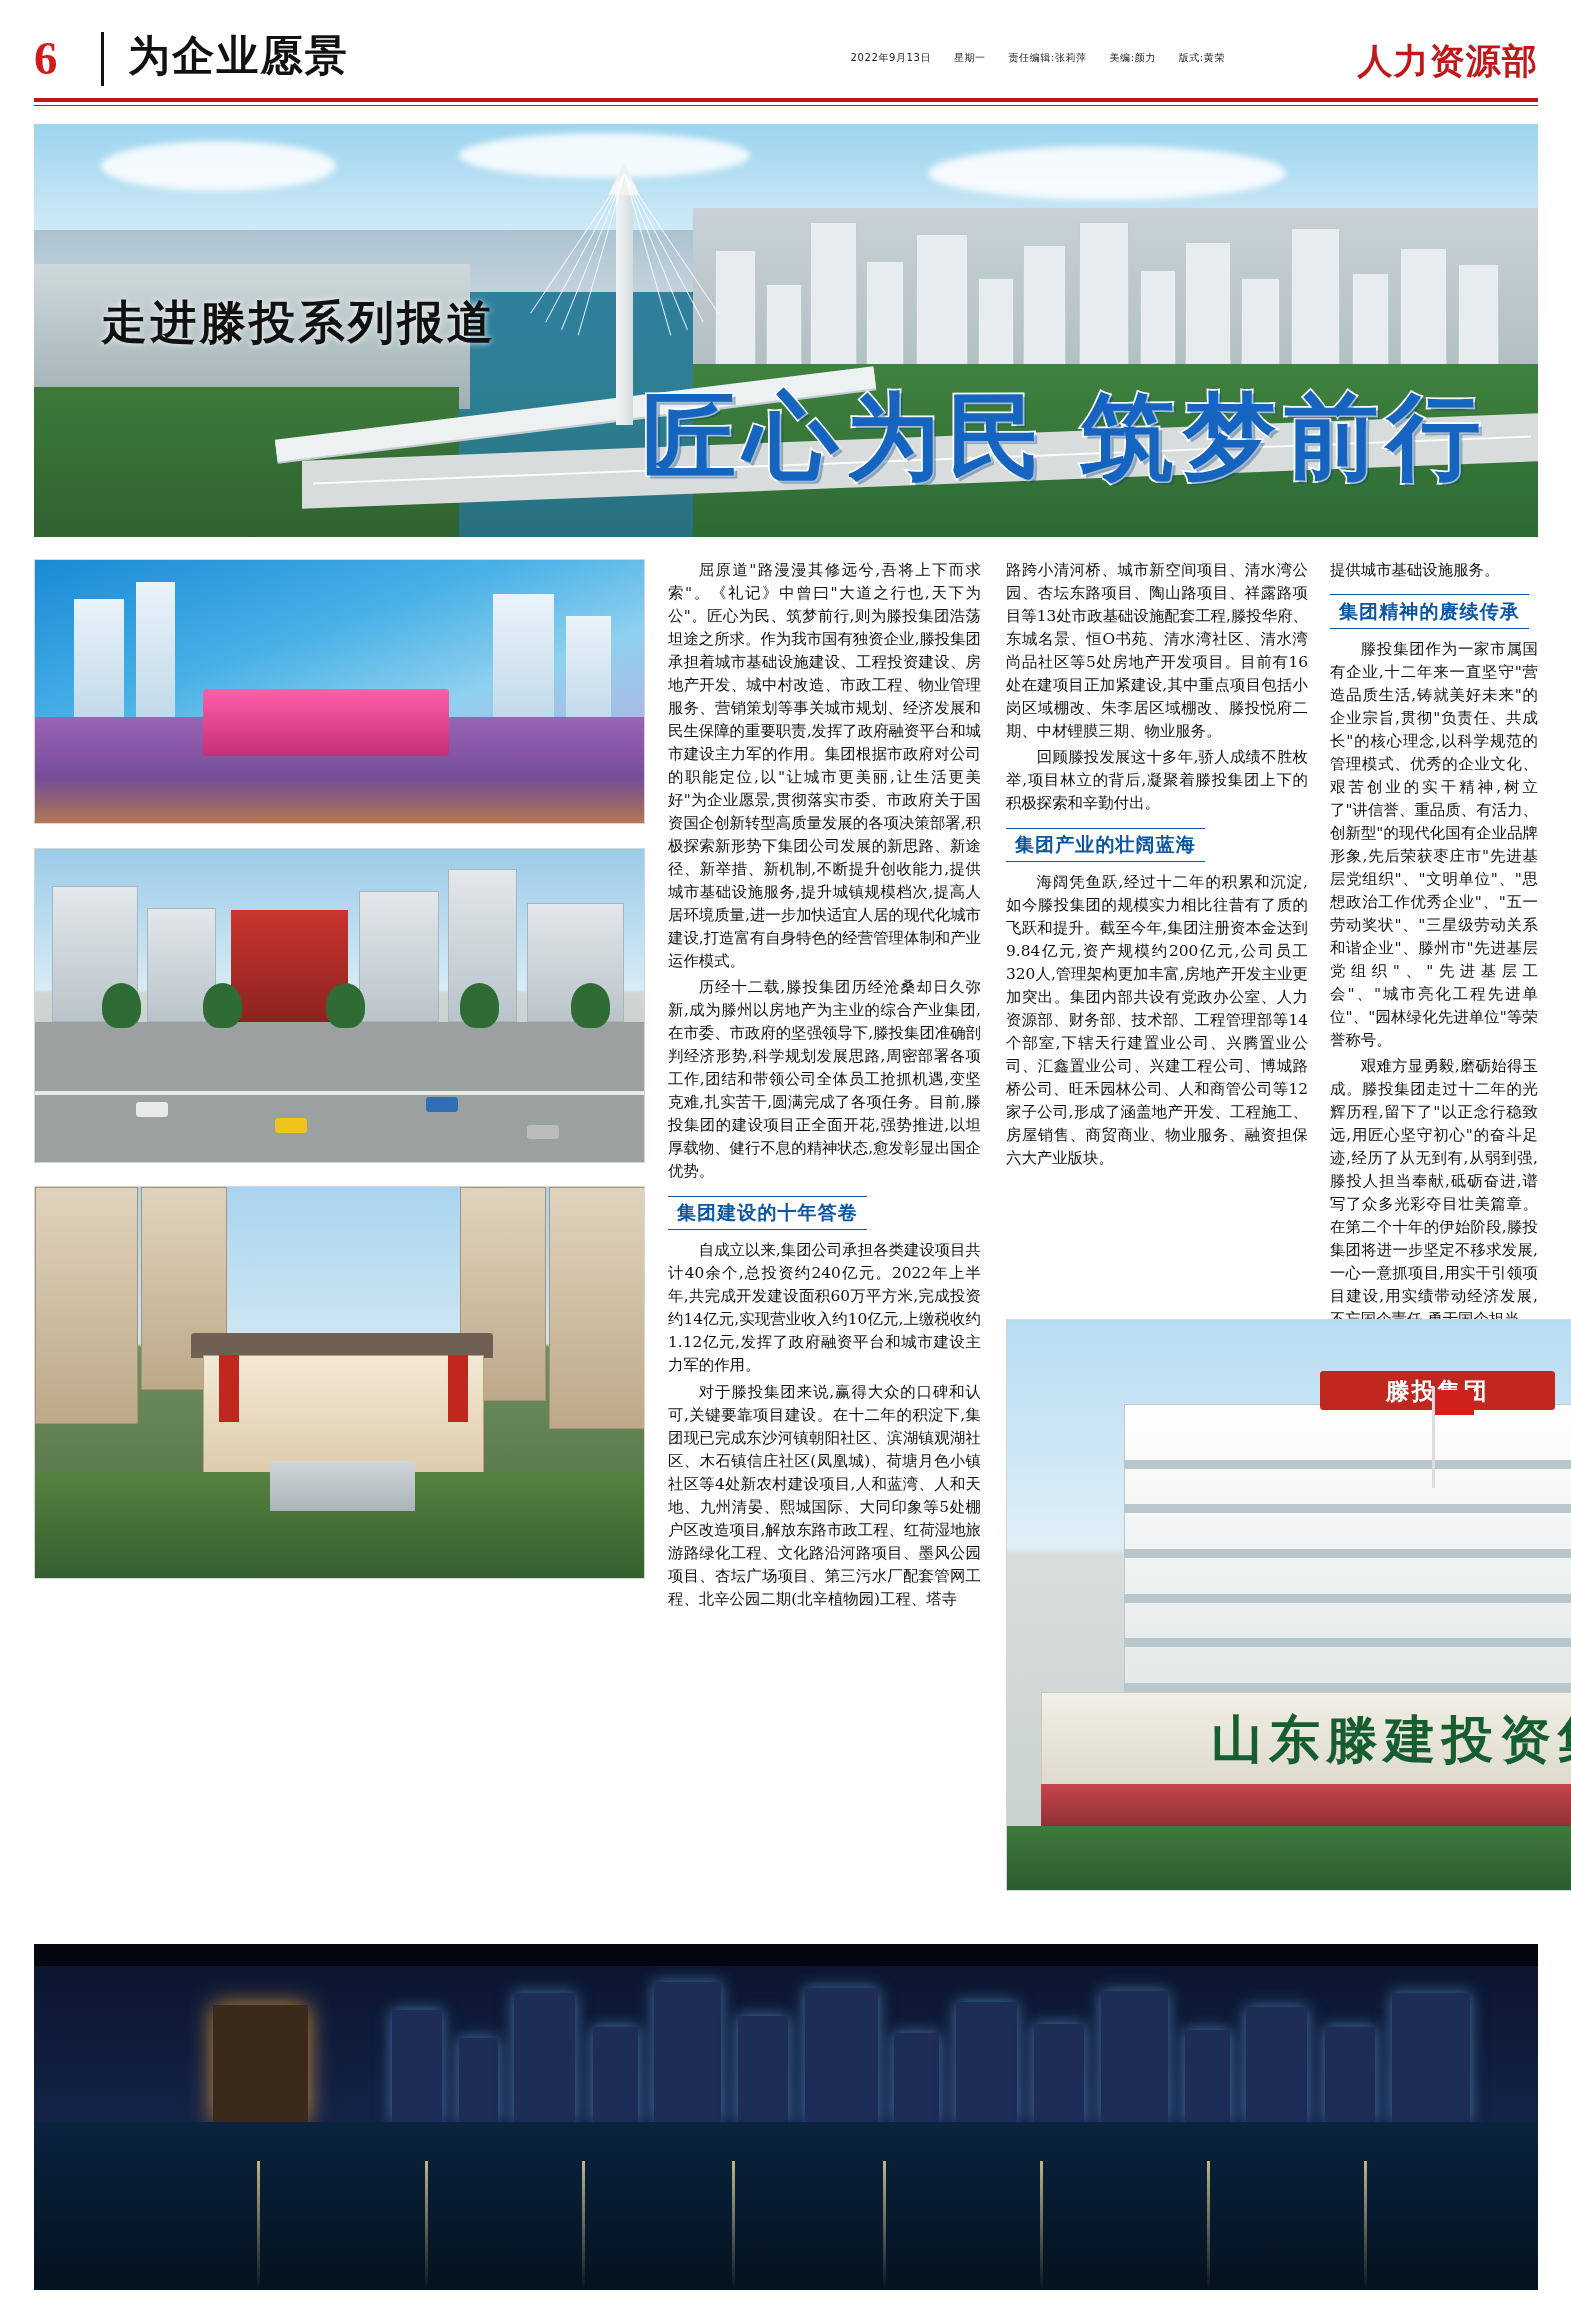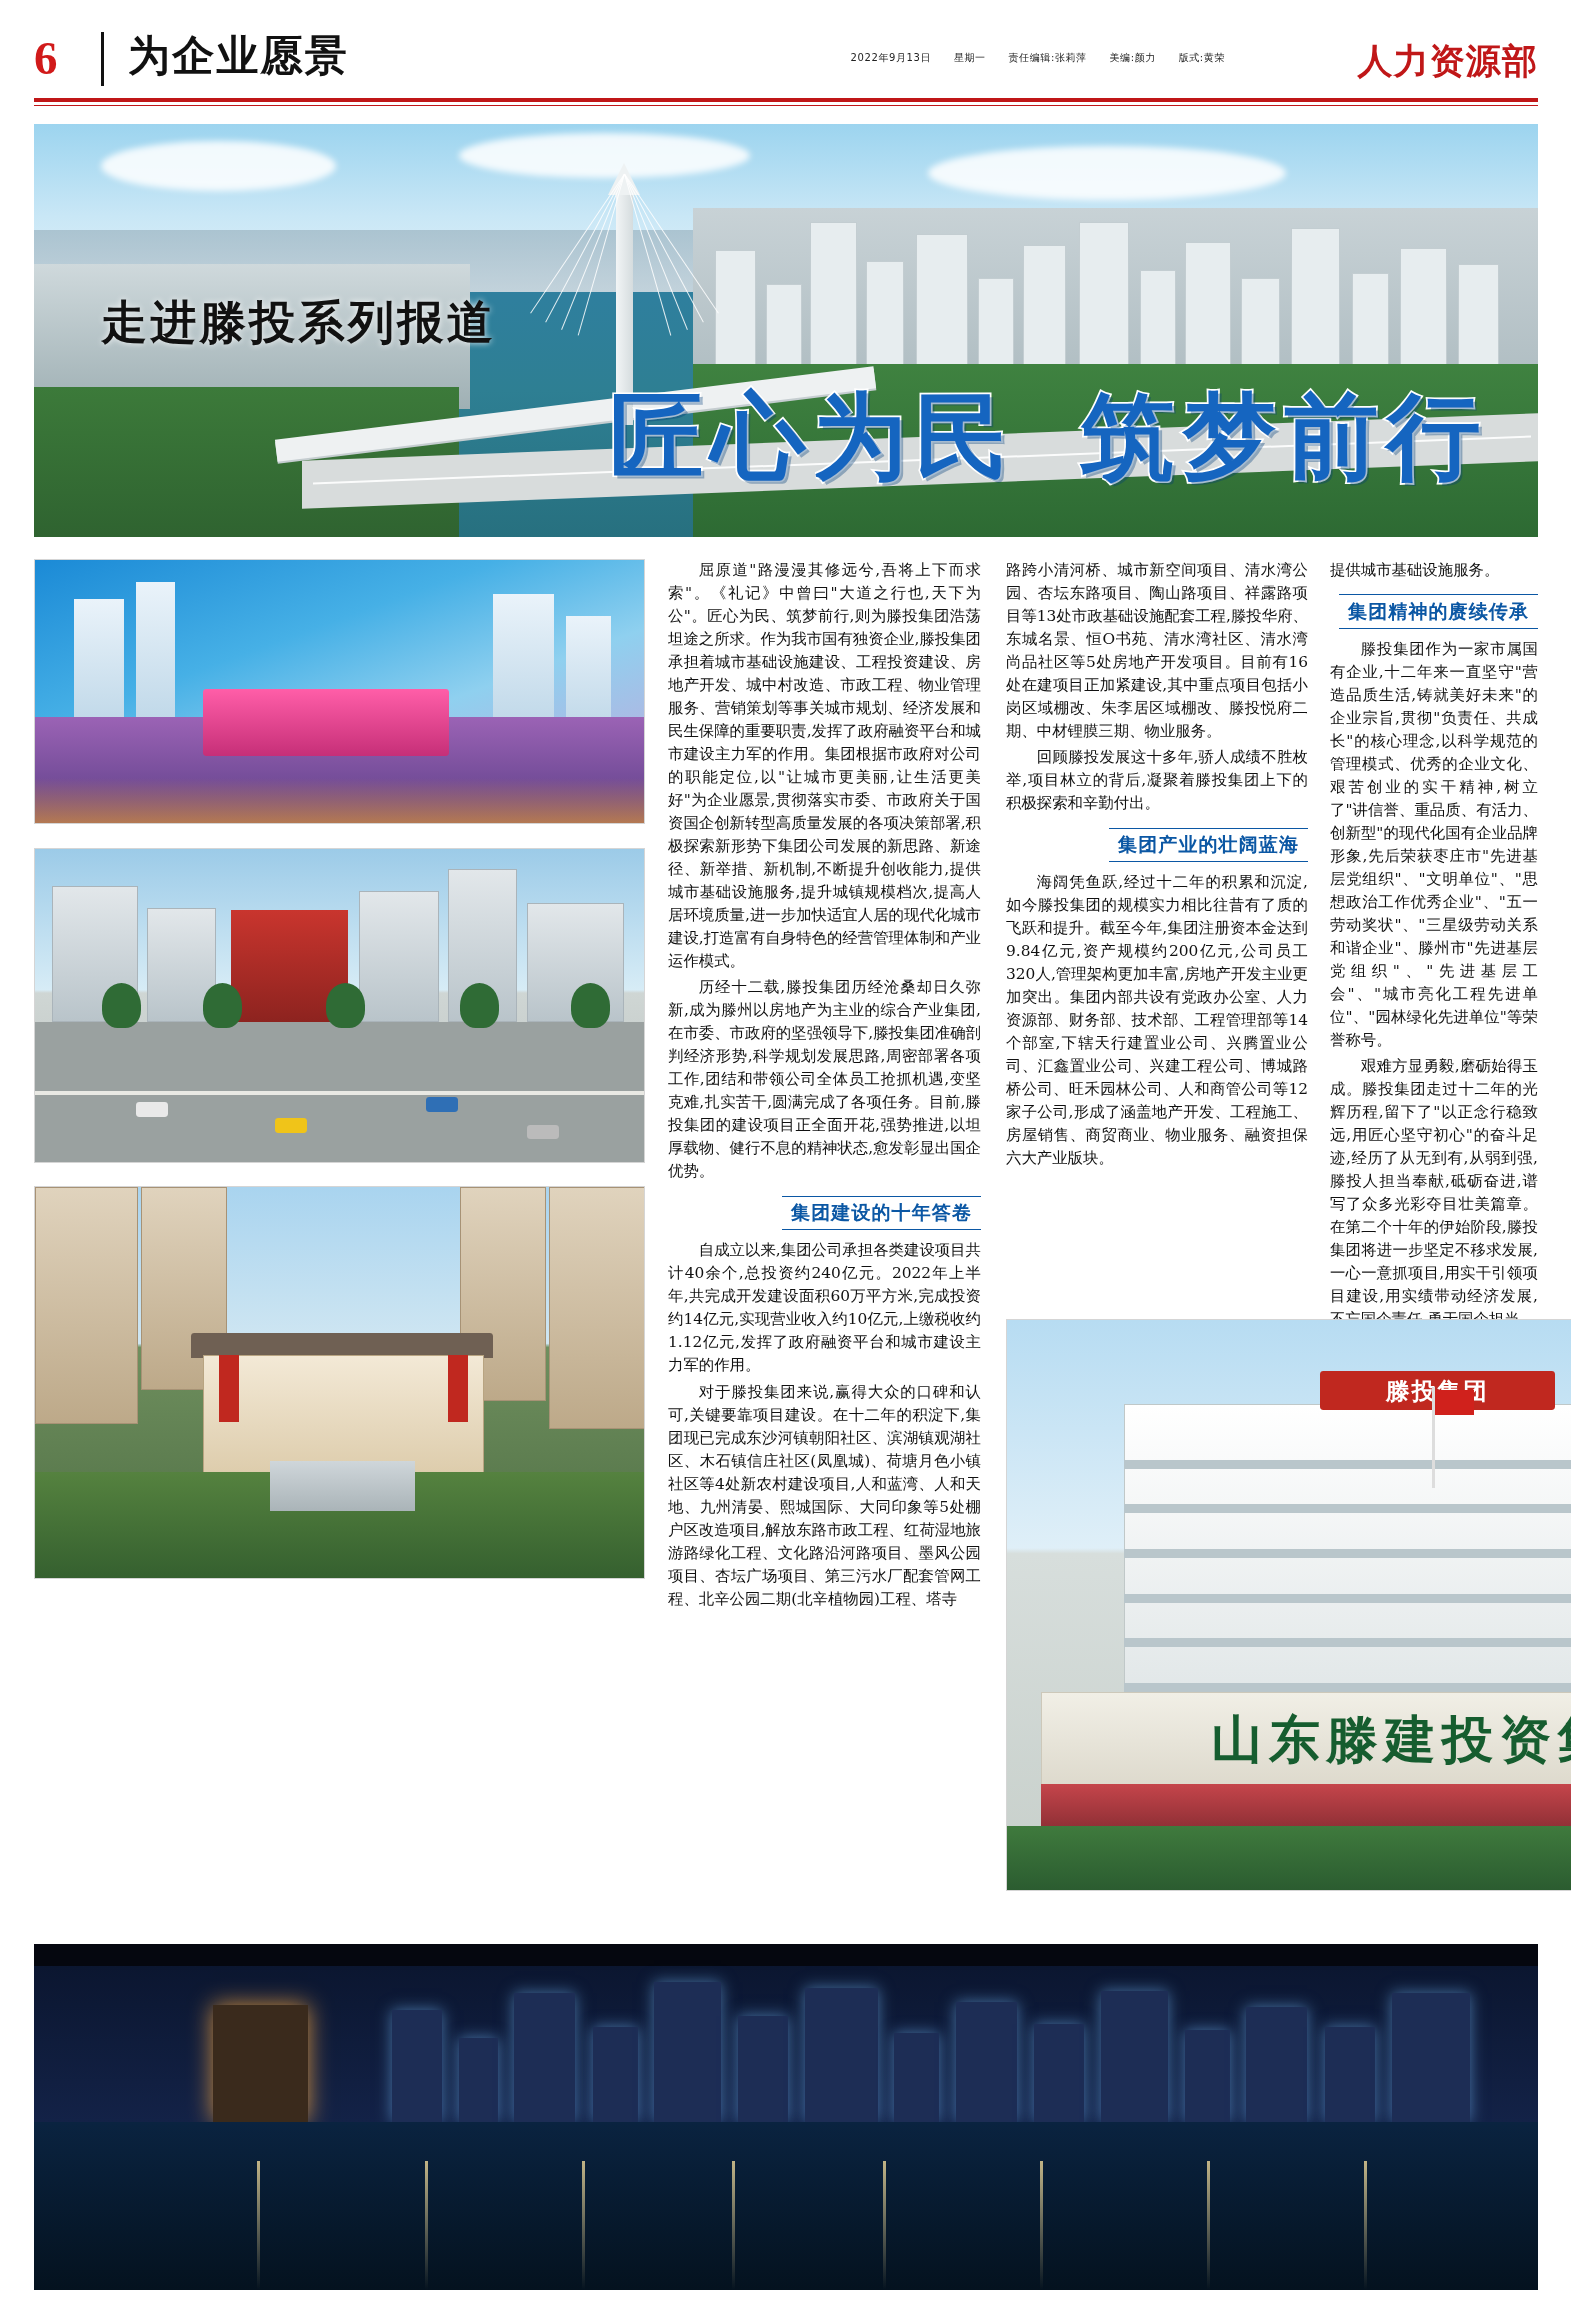--- a/index.html
+++ b/index.html
@@ -136,7 +136,7 @@
   }
   .hero-title{
     position:absolute;right:50px;bottom:36px;
-    font-family:Liberation Mono, monospace;
+    font-family:Liberation Serif, serif;
     font-size:94px;font-weight:bold;letter-spacing:7.8px;
     color:#1565c0;
     -webkit-text-stroke:3.4px #ffffff;

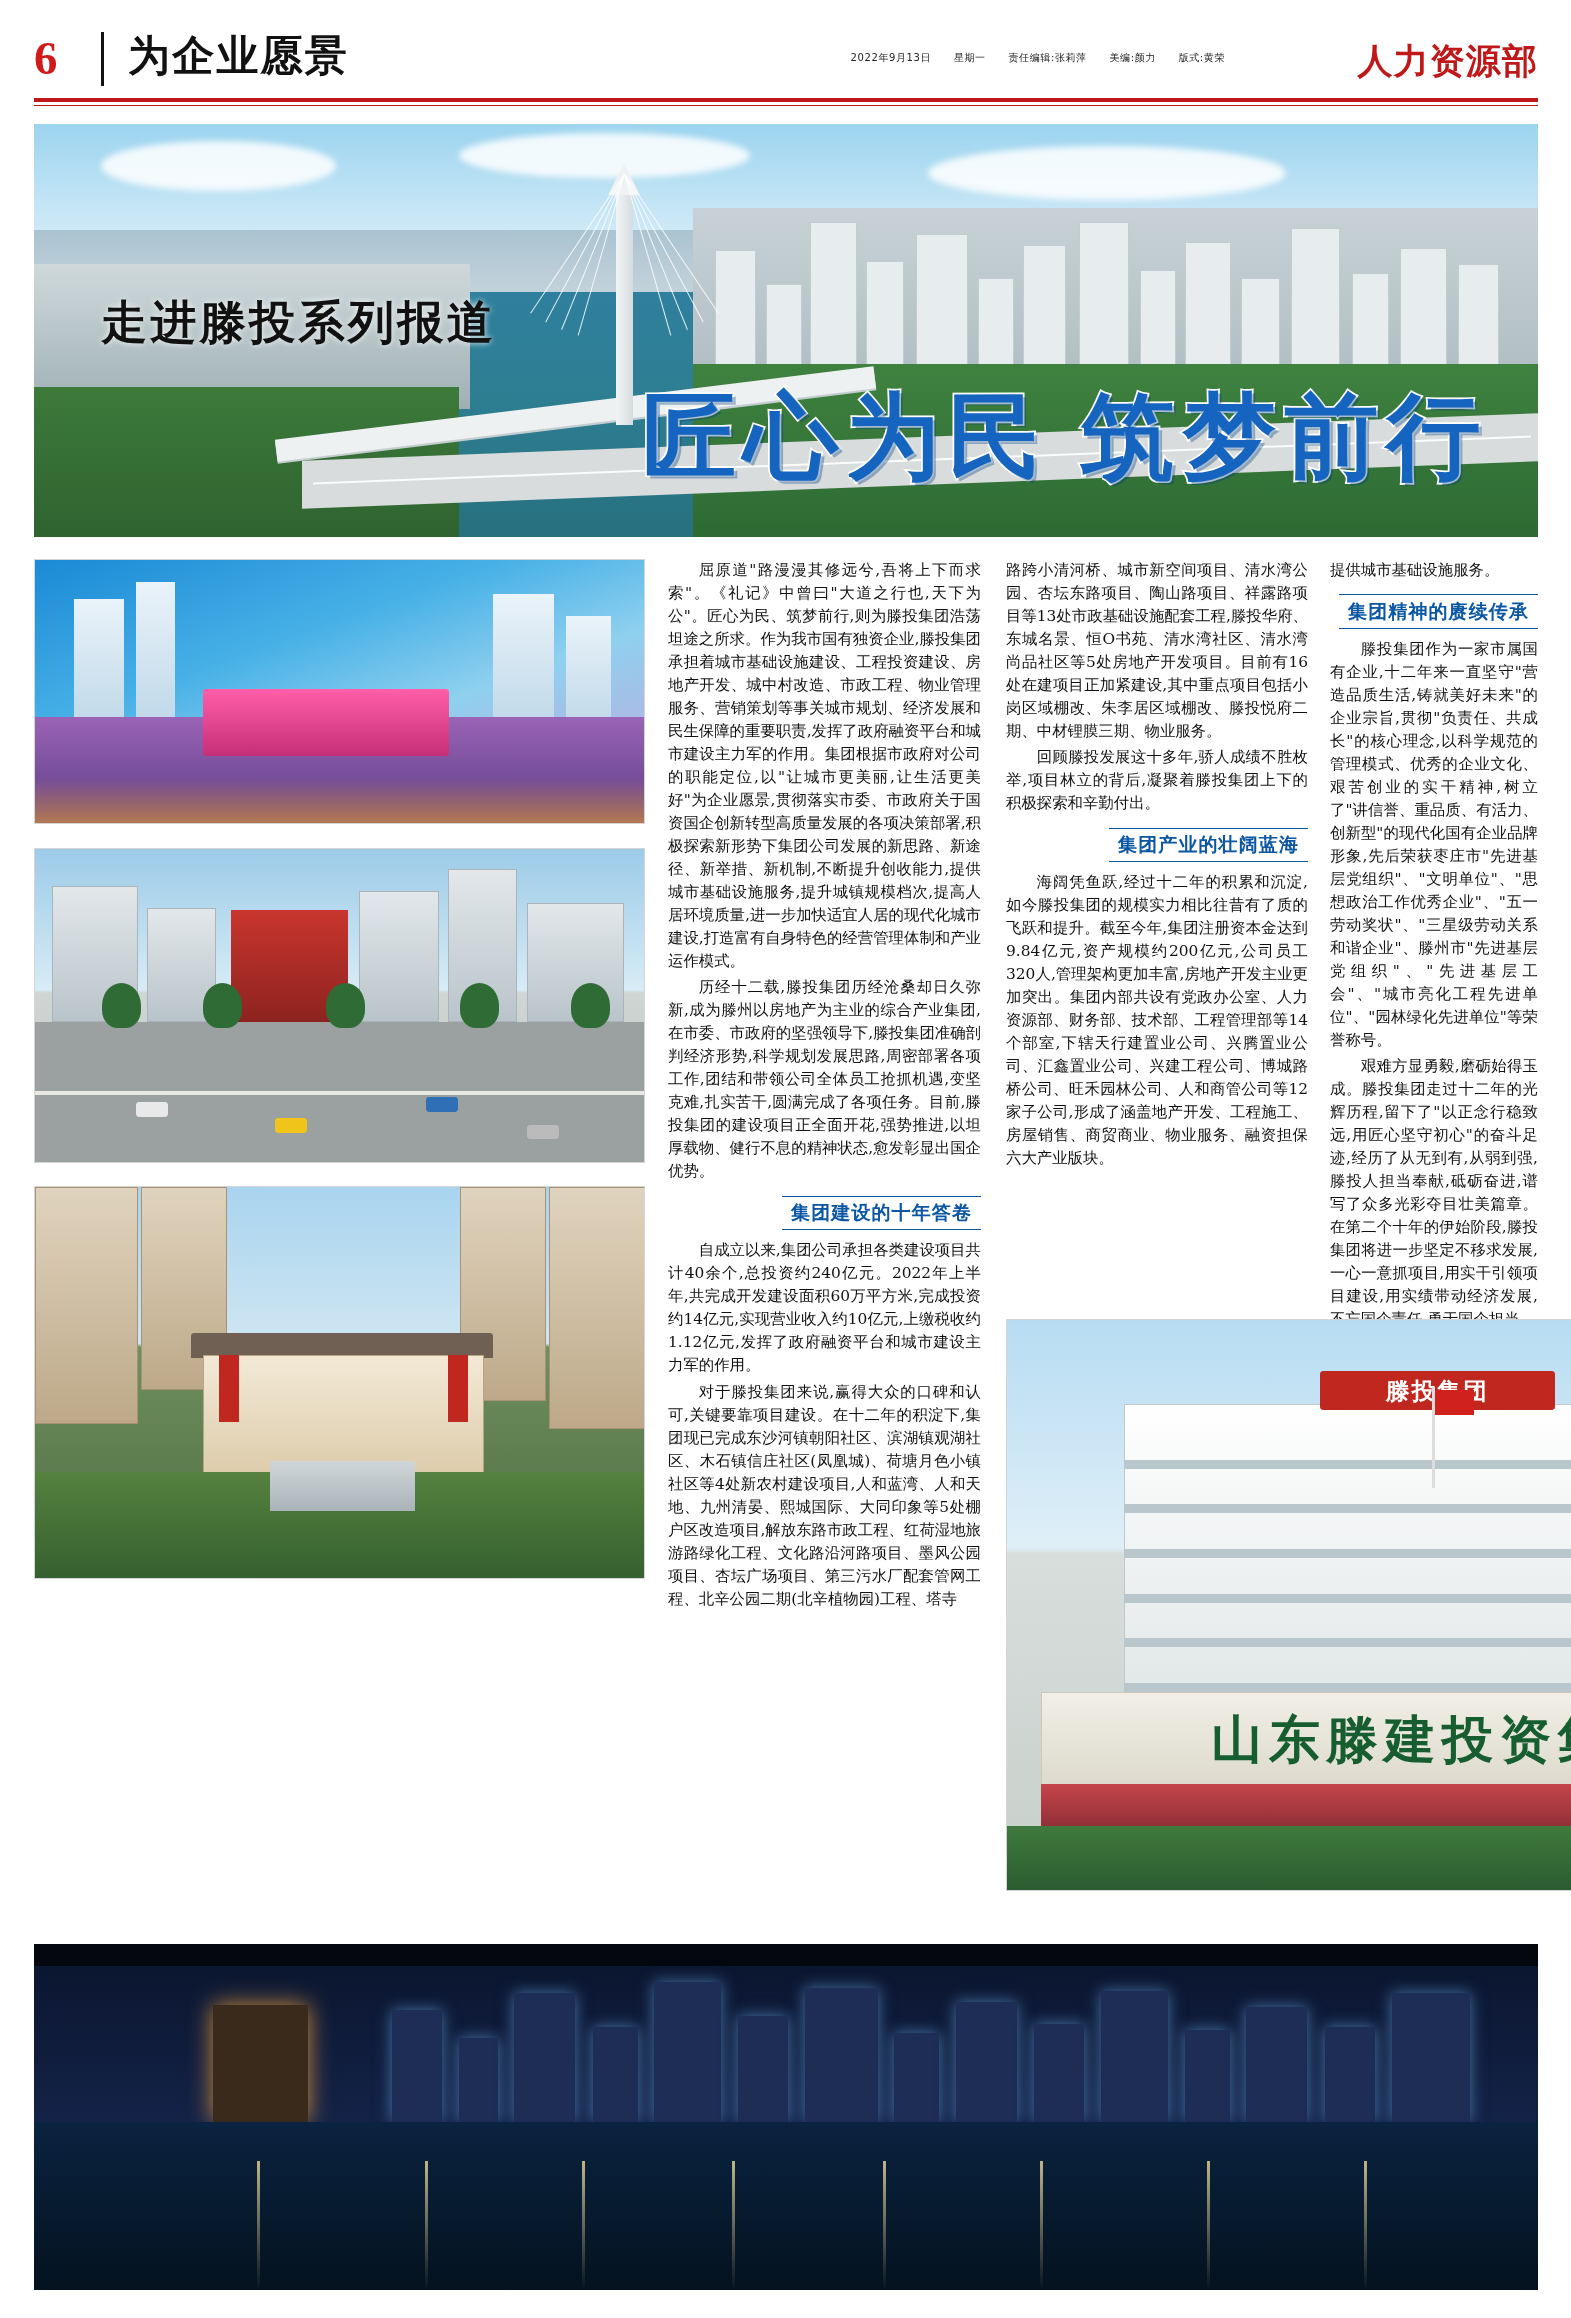--- a/index.html
+++ b/index.html
@@ -216,7 +216,7 @@
   .subhead{
     position:relative;
     margin:12.3px 0 9px 0;
-    text-align:right;
+    text-align:left;
   }
   .subhead .txt{
     display:inline-block;

